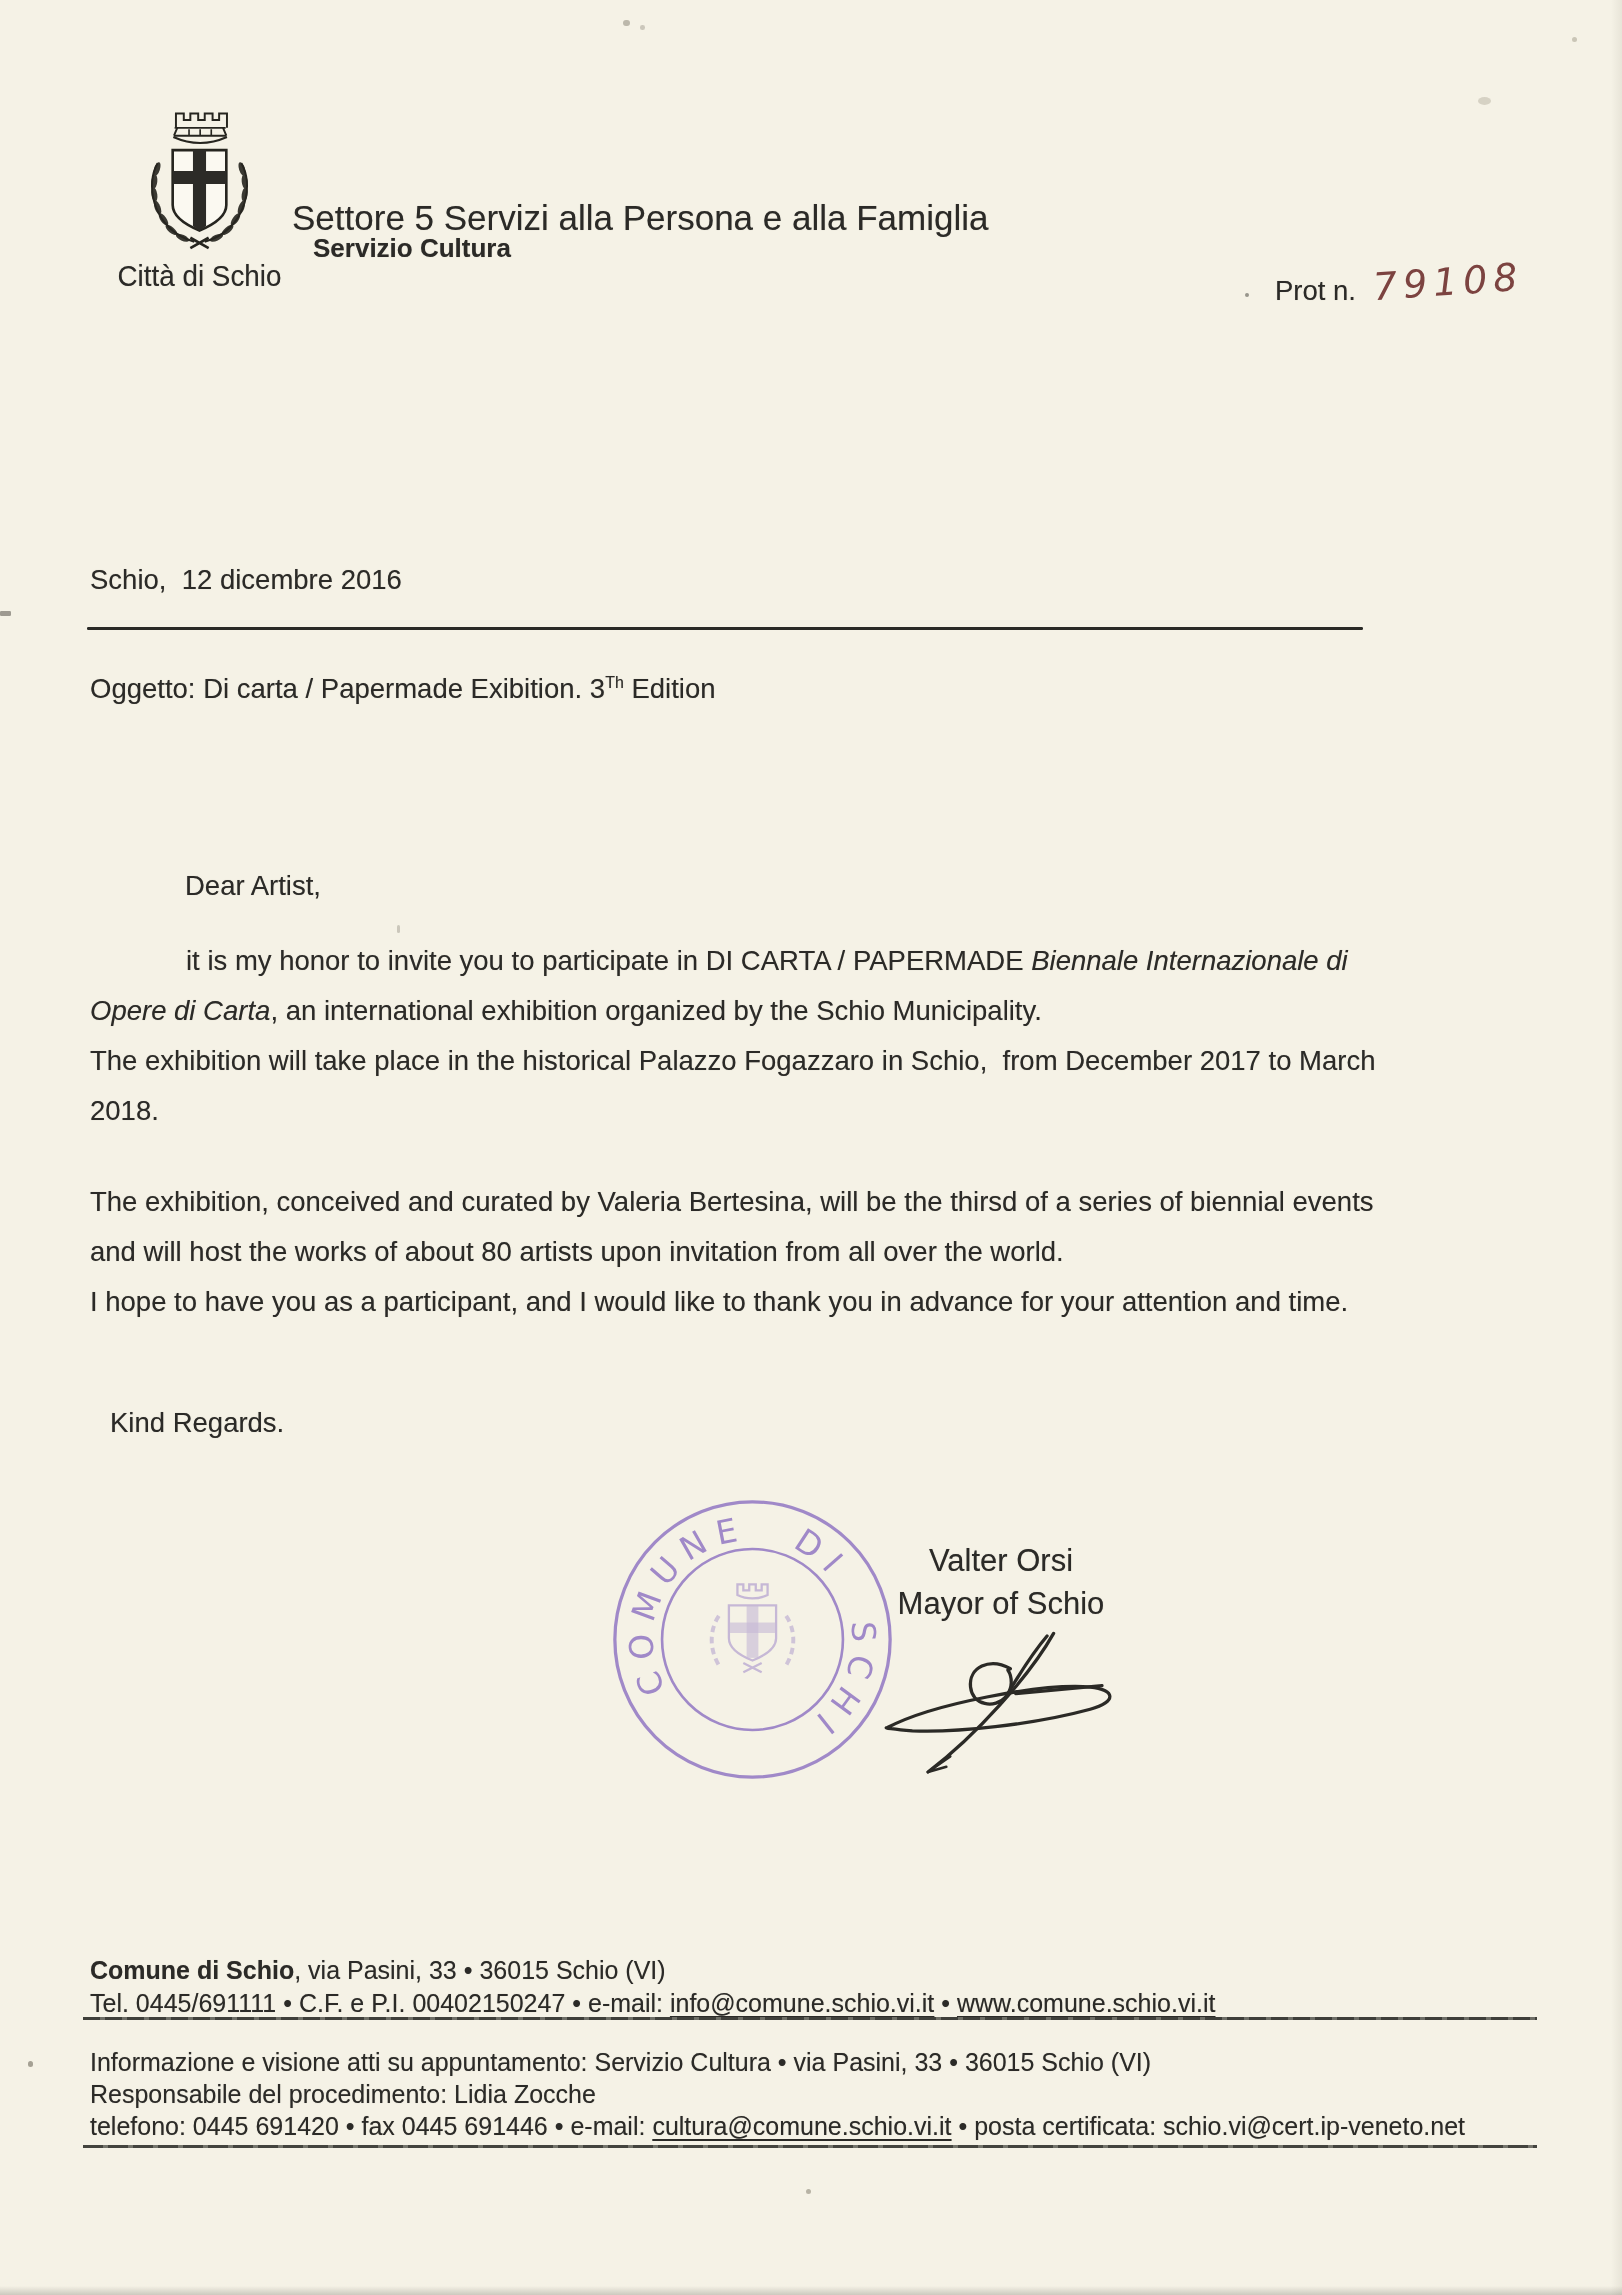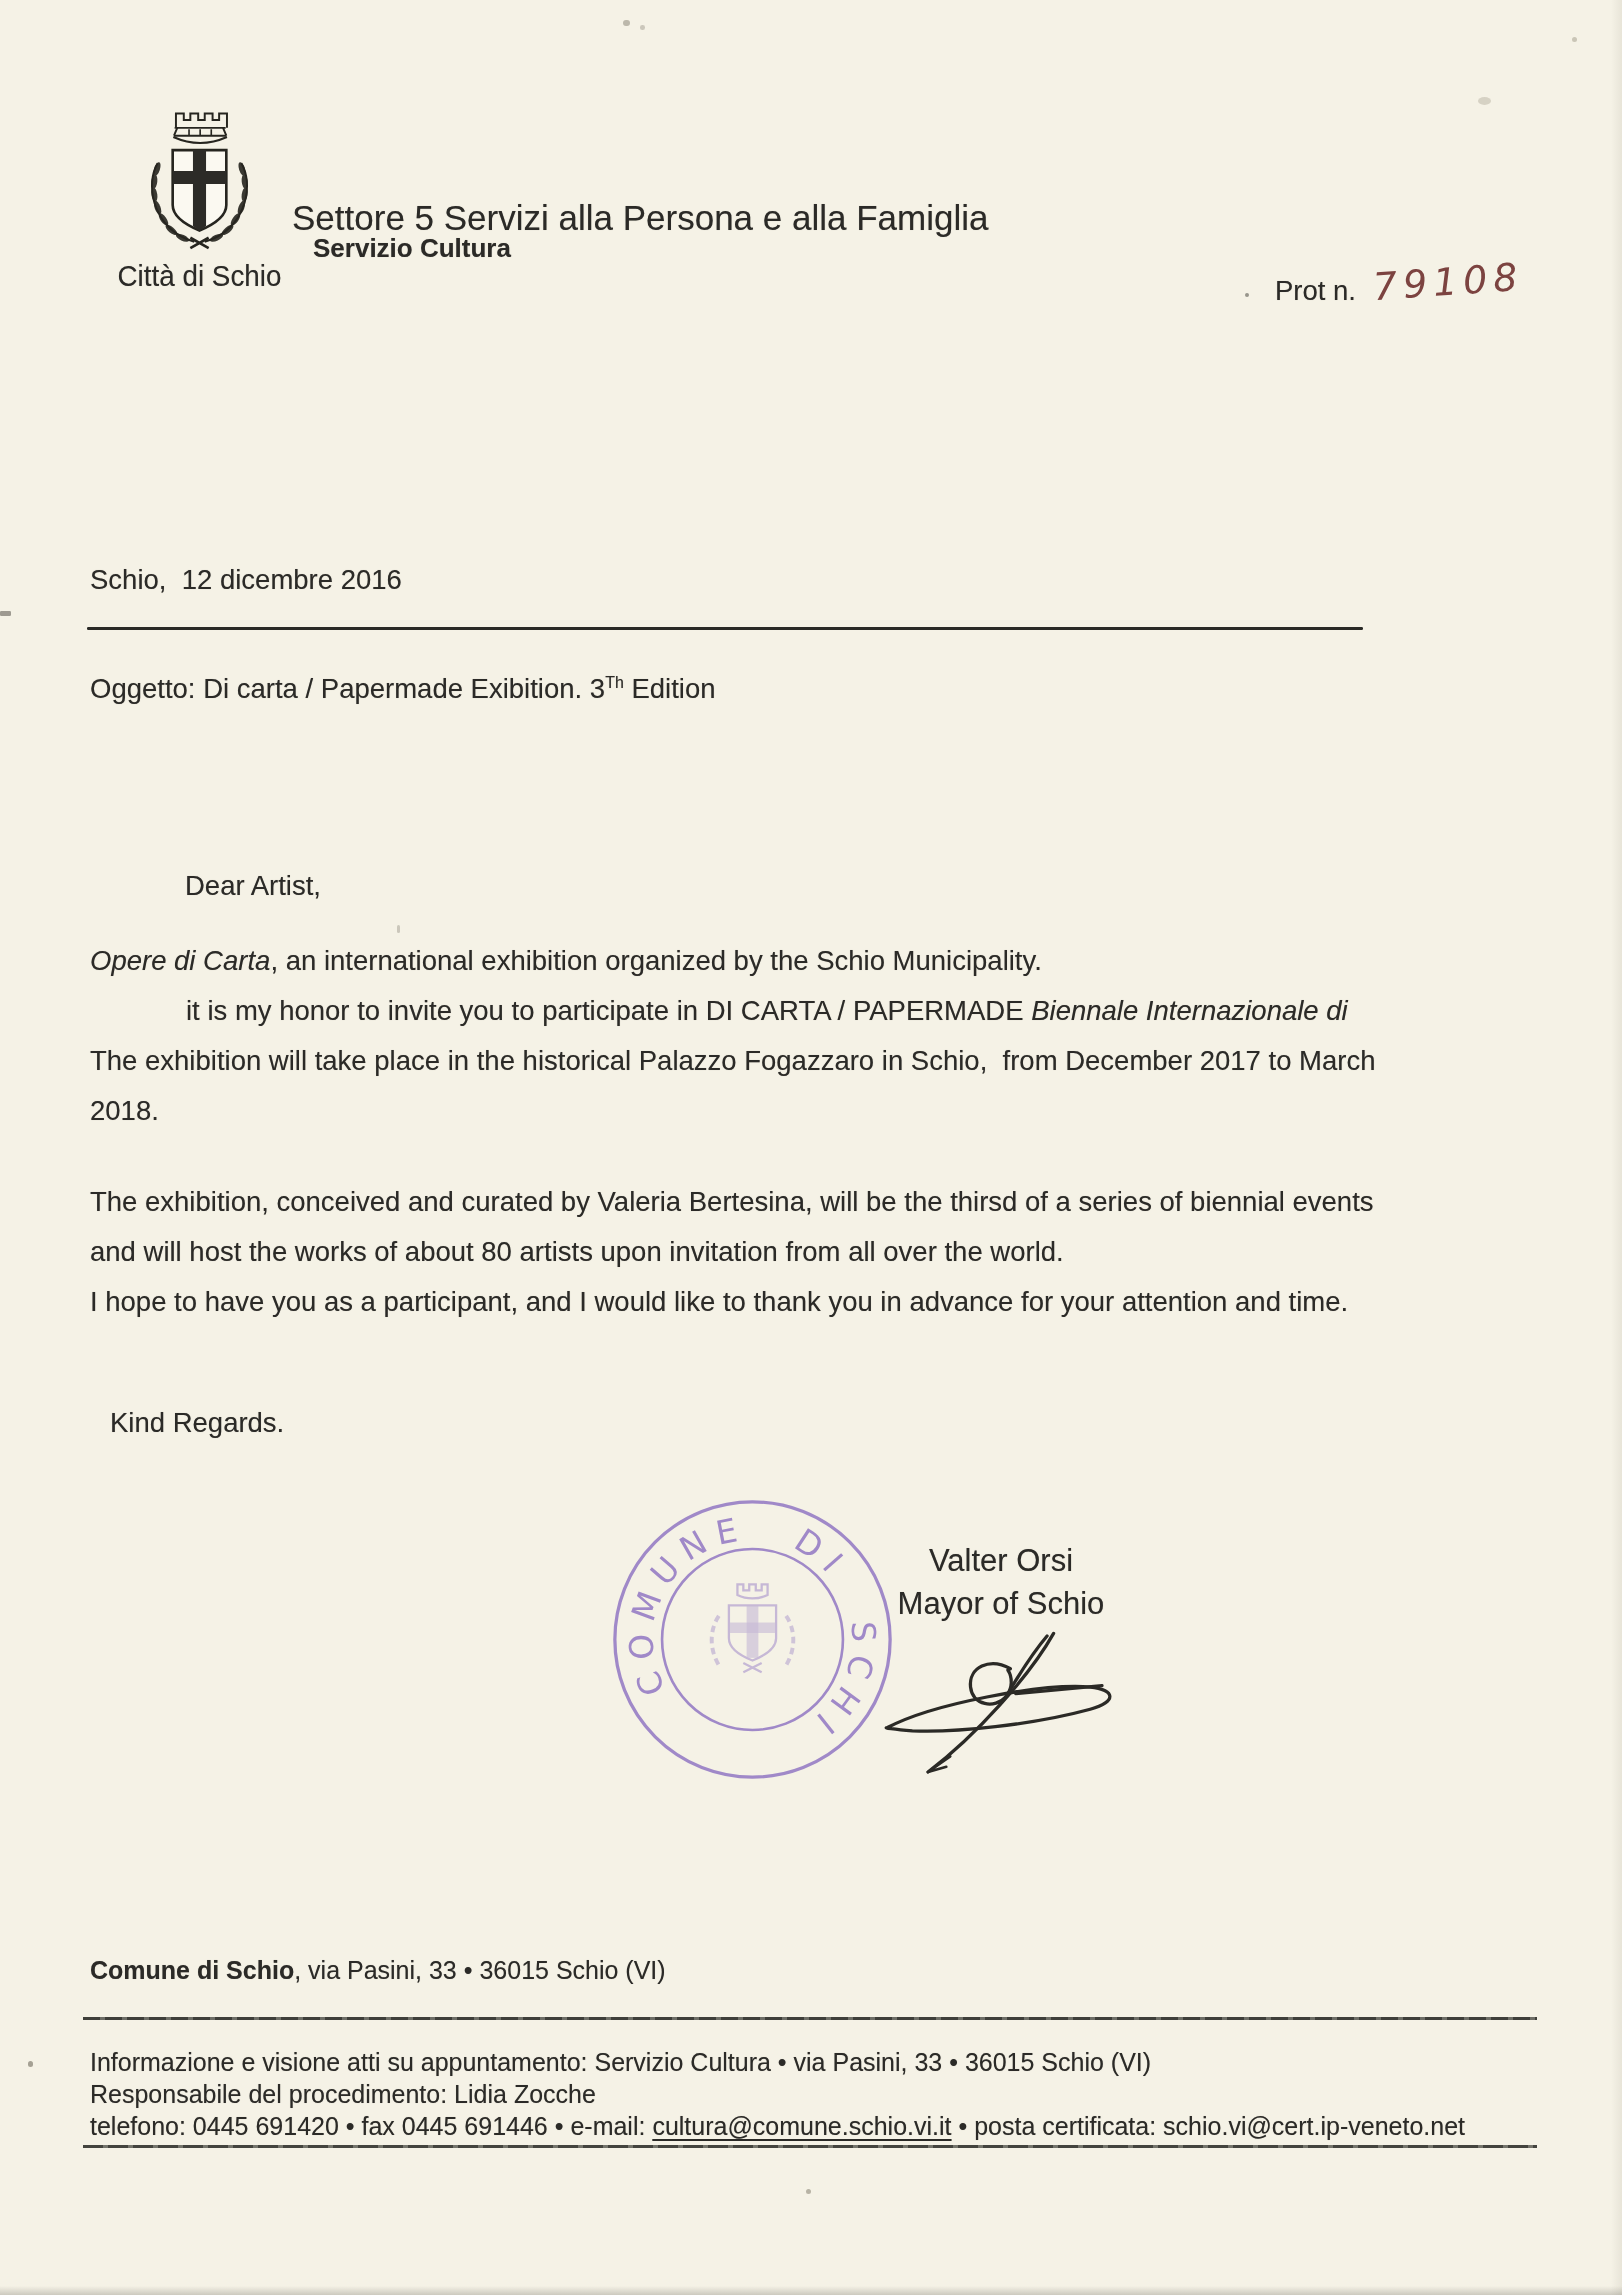--- a/index.html
+++ b/index.html
@@ -126,8 +126,8 @@
 
   <div id="salutation" class="abs soft">Dear Artist,</div>
   <div id="para1" class="abs soft">
+      <div class="tline ind"><span>it is my honor to invite you to participate in DI CARTA / PAPERMADE </span><span class="it">Biennale Internazionale di</span></div>
       <div class="tline"><span class="it">Opere di Carta</span><span>, an international exhibition organized by the Schio Municipality.</span></div>
-      <div class="tline ind"><span>it is my honor to invite you to participate in DI CARTA / PAPERMADE </span><span class="it">Biennale Internazionale di</span></div>
       <div class="tline"><span>The exhibition will take place in the historical Palazzo Fogazzaro in Schio,  from December 2017 to March</span></div>
       <div class="tline"><span>2018.</span></div>
     </div>

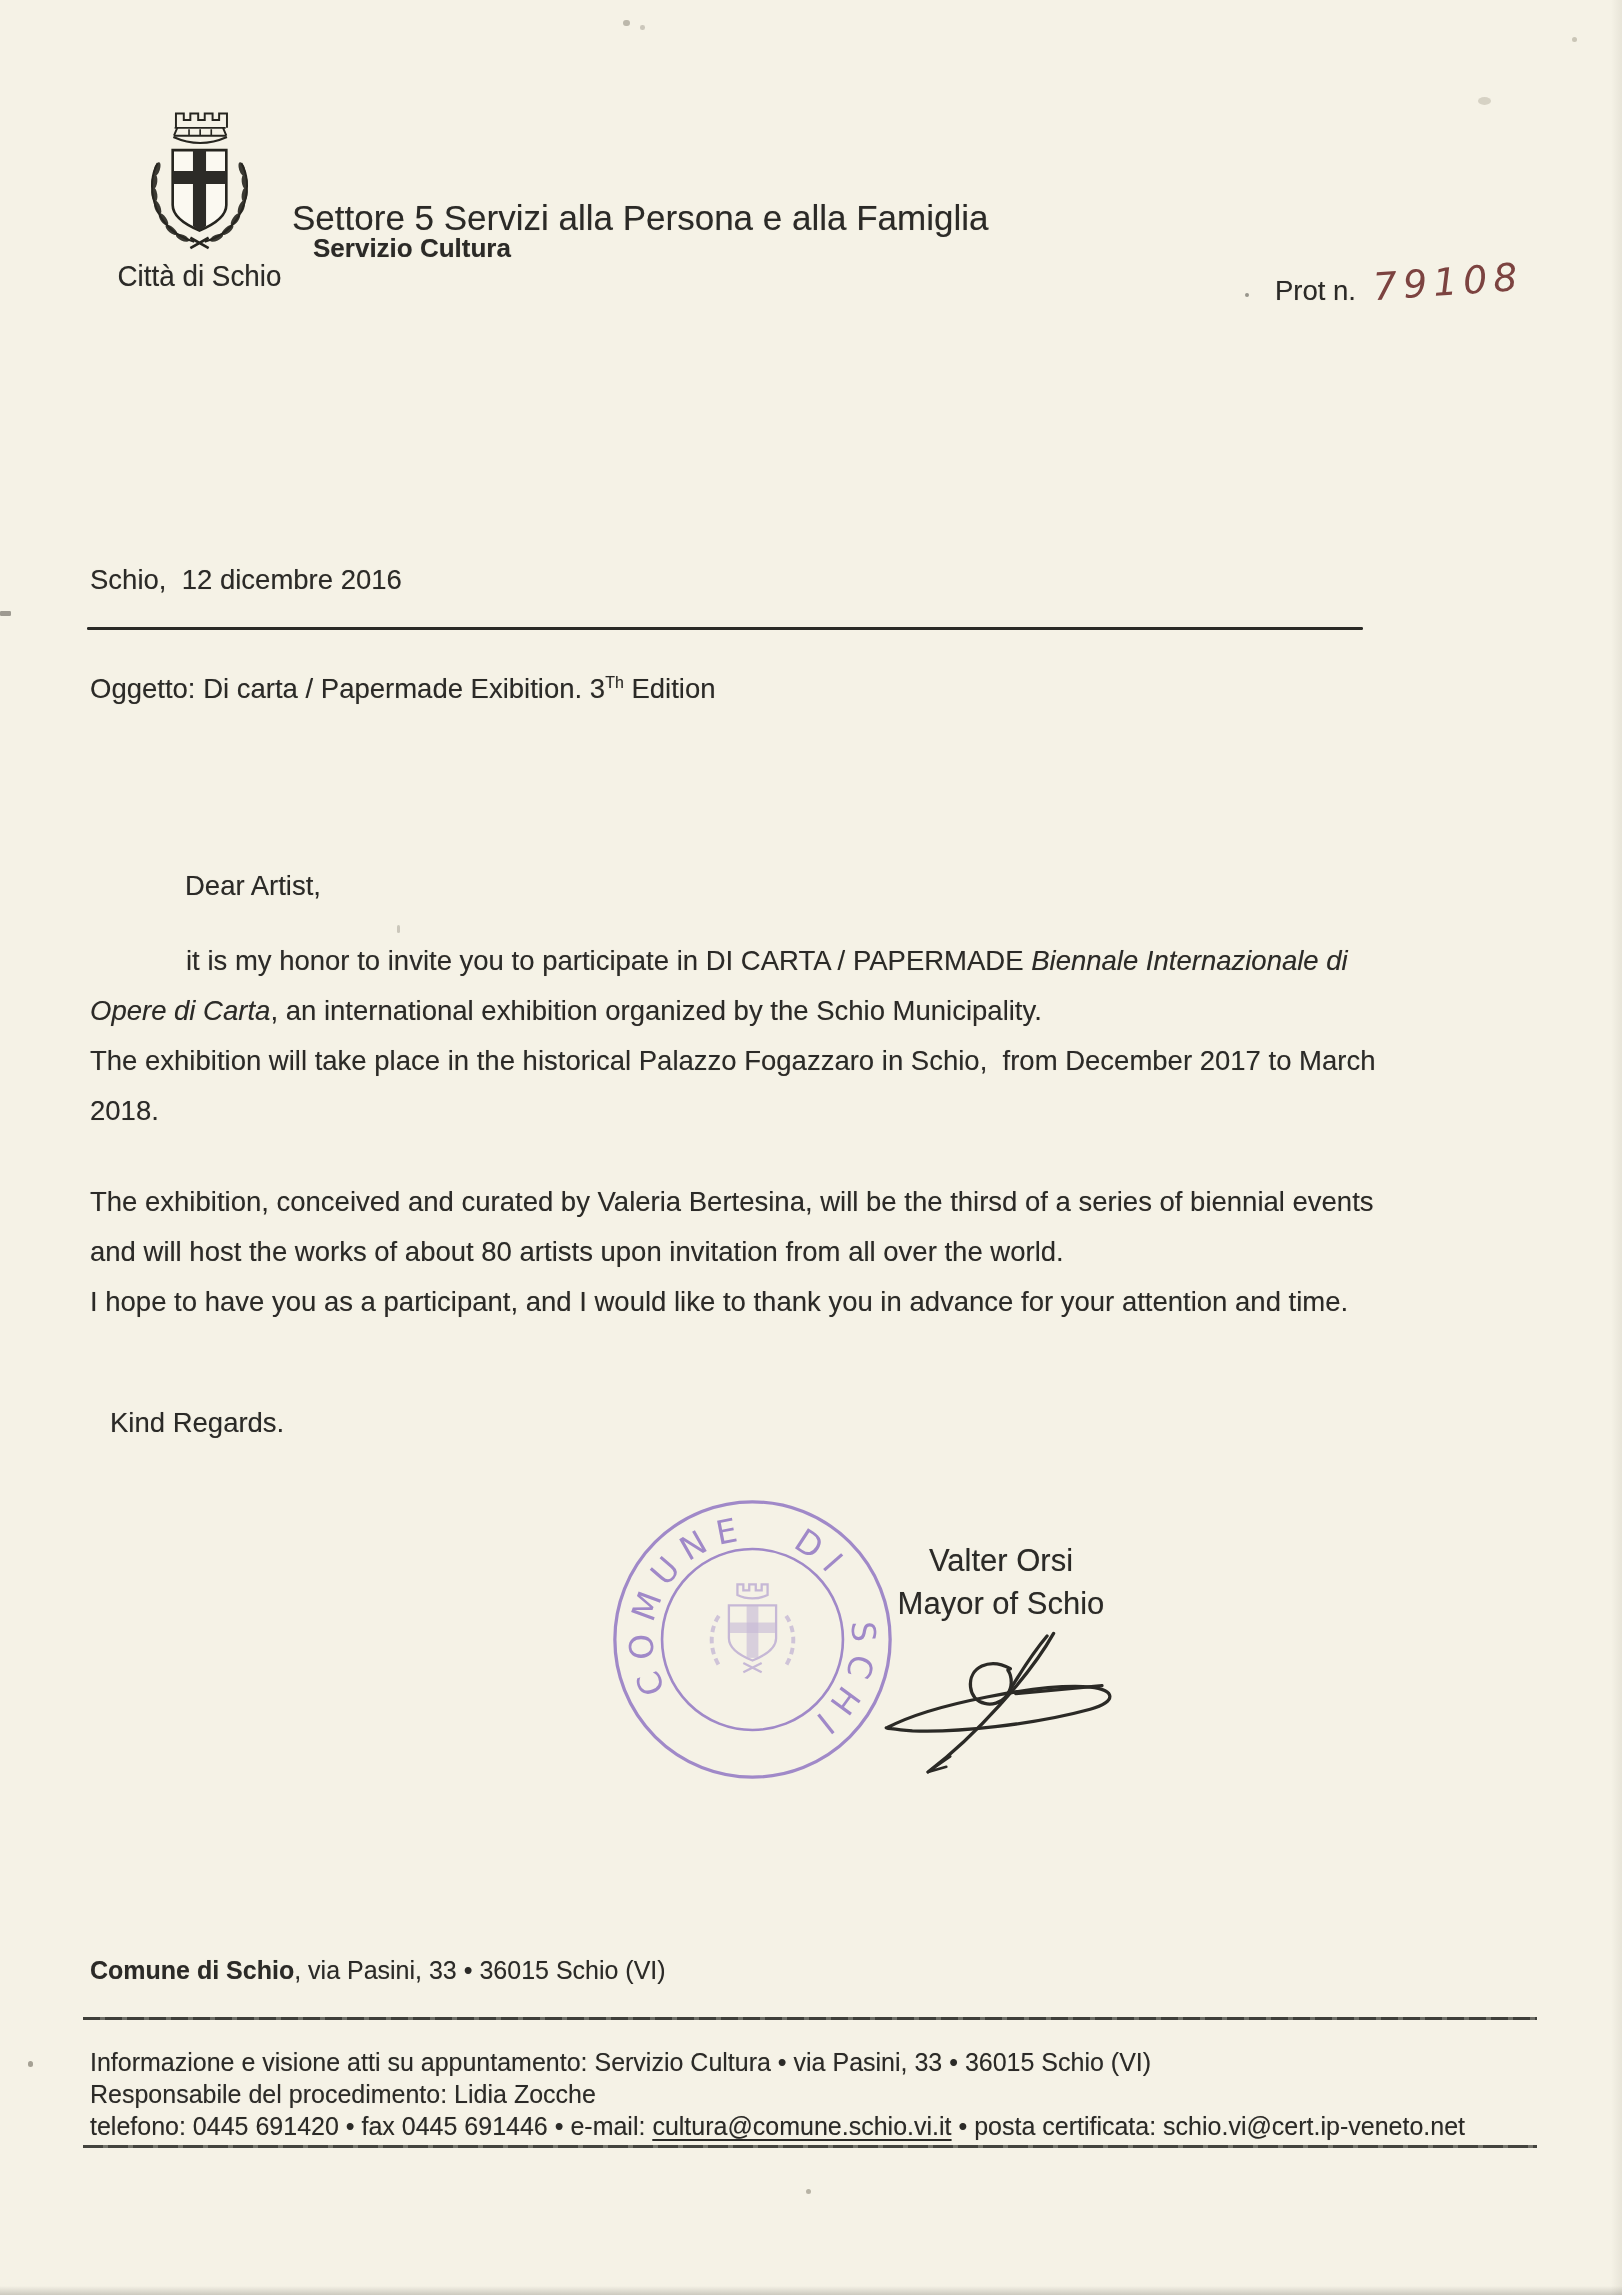--- a/index.html
+++ b/index.html
@@ -181,6 +181,7 @@
 
   <div id="footer1" class="abs soft">
       <div class="tline"><span class="bd">Comune di Schio</span><span>, via Pasini, 33 • 36015 Schio (VI)</span></div>
+      <div class="tline"><span>Tel. 0445/691111 • C.F. e P.I. 00402150247 • e-mail: </span><span class="ul">info@comune.schio.vi.it</span><span> • </span><span class="ul">www.comune.schio.vi.it</span></div>
     </div>
   <div id="footer-divider" class="abs"></div>
   <div id="footer2" class="abs soft">

